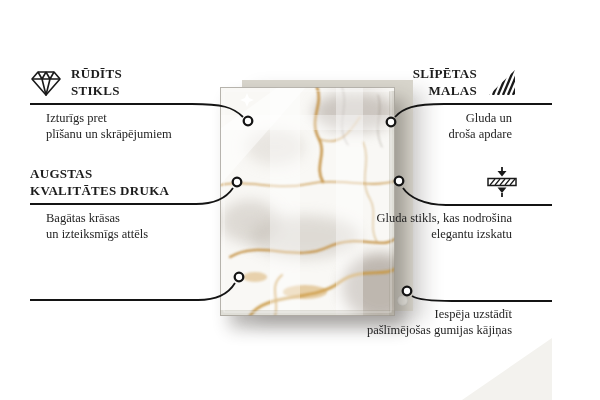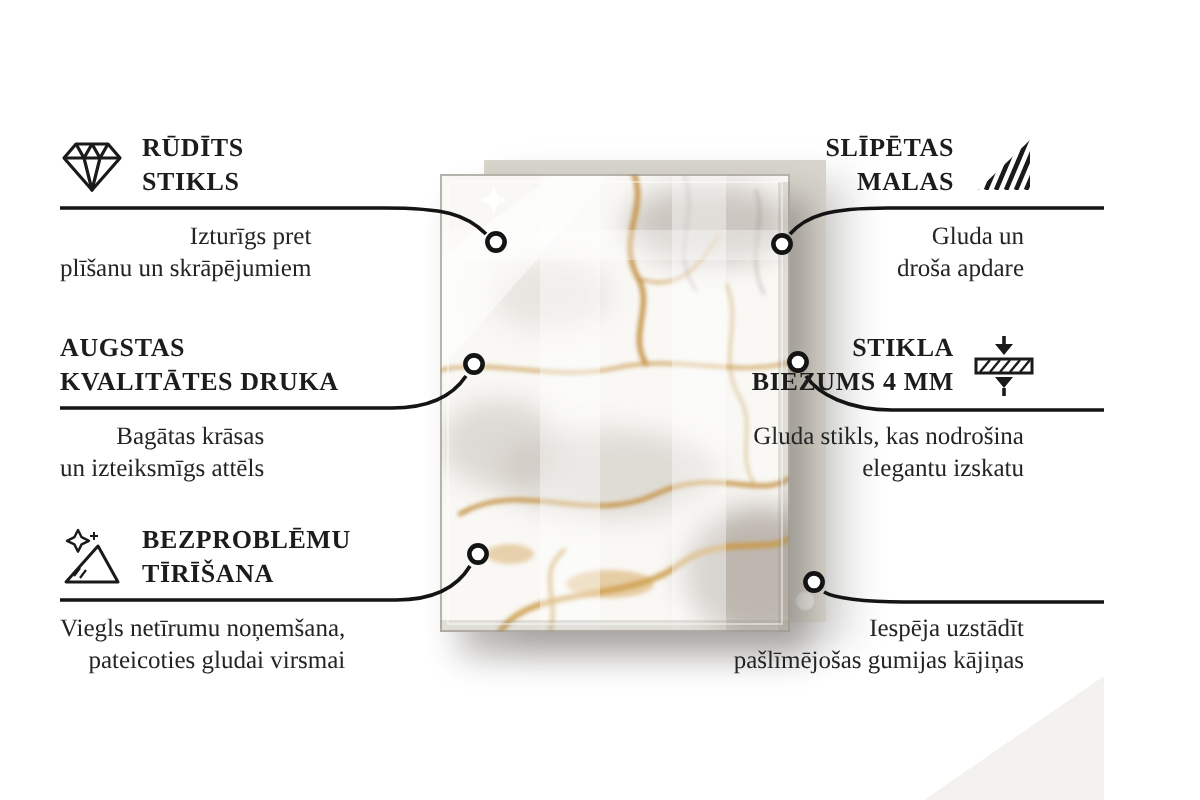--- a/index.html
+++ b/index.html
@@ -31,7 +31,7 @@
          white-space:pre-line;color:#1c1c1c;}
   .desc{position:absolute;top:44px;font-size:12.5px;line-height:16px;white-space:pre-line;color:#242424;}
   .f-left{left:30px;width:212px;}
-  .f-left .desc{left:0;text-align:right;}
+  .f-left .desc{left:16px;text-align:left;}
   .f-right{right:34px;width:252px;}
   .f-right .head{justify-content:flex-end;}
   .f-right .title{text-align:right;}

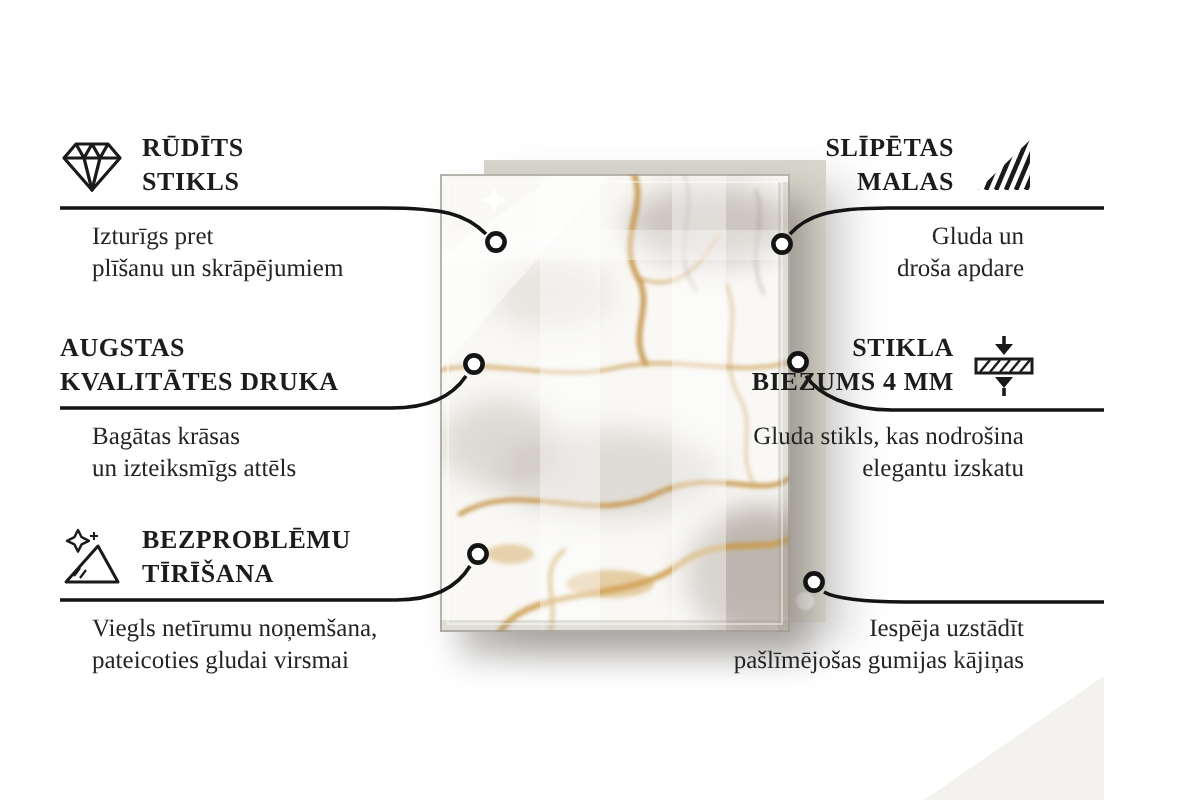--- a/index.html
+++ b/index.html
@@ -179,8 +179,6 @@
 
   <div class="feature f-right t2">
     <div class="head">
-      <span class="title">STIKLA
-BIEZUMS 4 MM</span>
       <span class="icon">
         <svg viewBox="0 0 32 32" stroke="#1a1a1a" fill="none">
           <path d="M16 1 V5" stroke-width="1.8"></path>

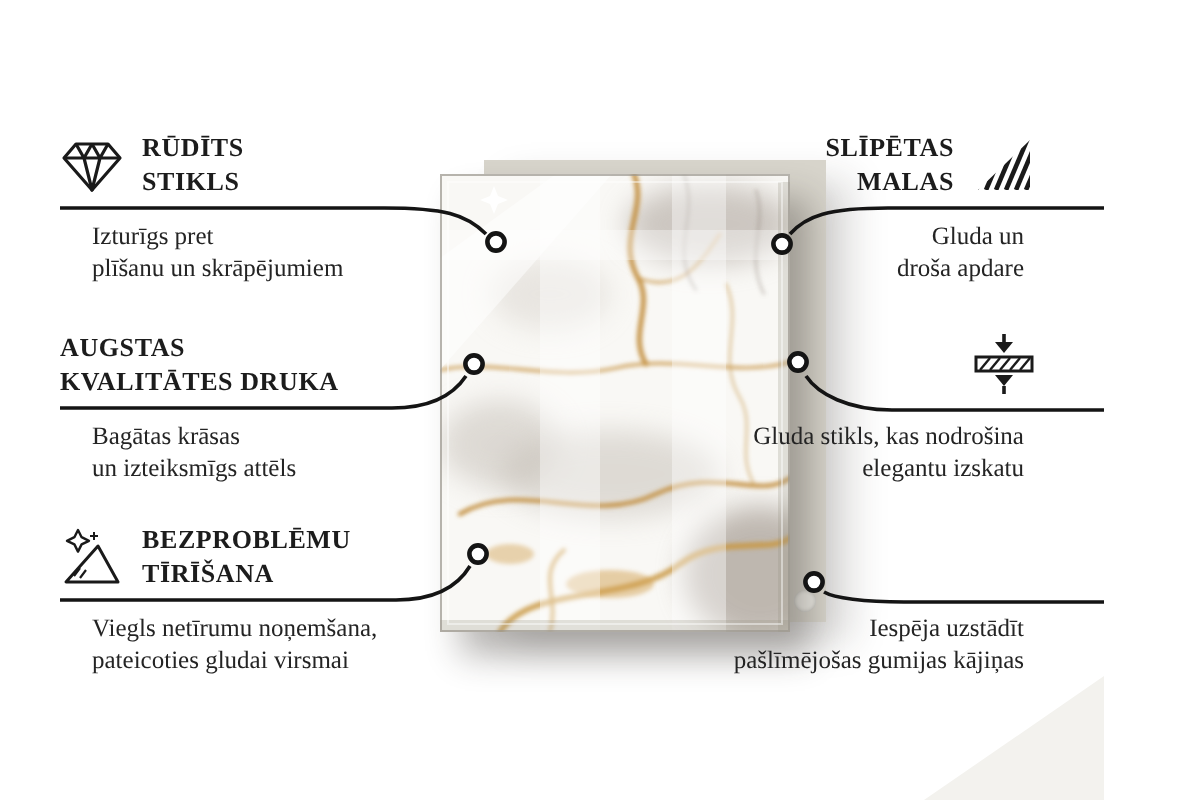--- a/index.html
+++ b/index.html
@@ -134,22 +134,6 @@
 un izteiksmīgs attēls</div>
   </div>
 
-  <div class="feature f-left t3">
-    <div class="head">
-      <span class="icon">
-        <svg viewBox="0 0 32 32" fill="none" stroke="#1a1a1a" stroke-width="1.5" stroke-linejoin="round">
-          <path d="M3 28 L29 28 L19 10 Z"></path>
-          <path d="M7 25 L10 21 M10 26 L13 22" stroke-width="1.1"></path>
-          <path d="M9 2 l1.8 3.6 3.7 1.8 -3.7 1.8 -1.8 3.6 -1.8 -3.6 -3.7 -1.8 3.7 -1.8 Z" stroke-width="1.2"></path>
-          <path d="M17 3 v4 M15 5 h4" stroke-width="1"></path>
-        </svg>
-      </span>
-      <span class="title">BEZPROBLĒMU
-TĪRĪŠANA</span>
-    </div>
-    <div class="desc">Viegls netīrumu noņemšana,
-pateicoties gludai virsmai</div>
-  </div>
 
   <div class="feature f-right t1">
     <div class="head">

